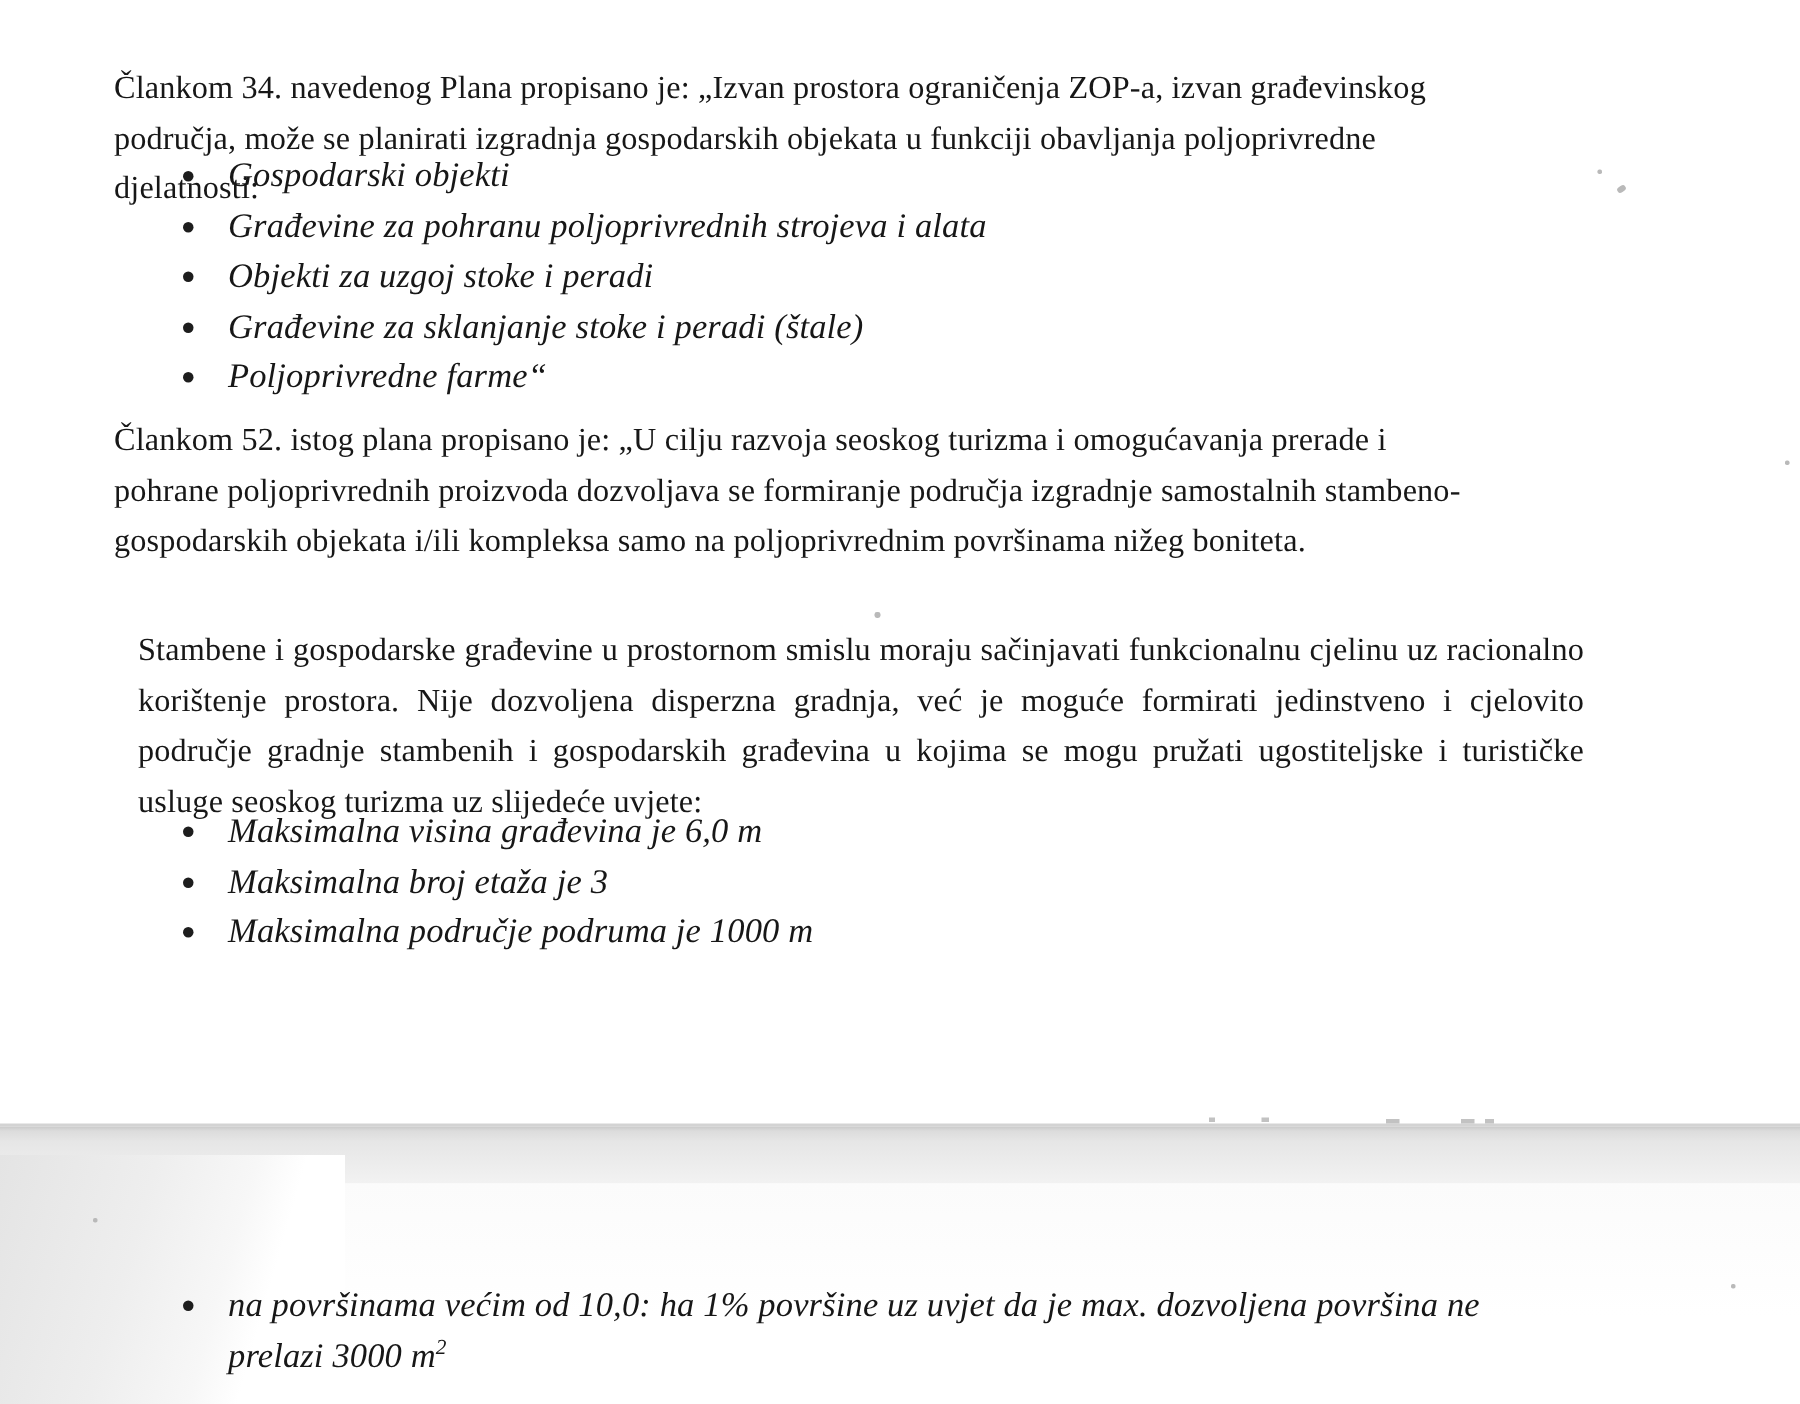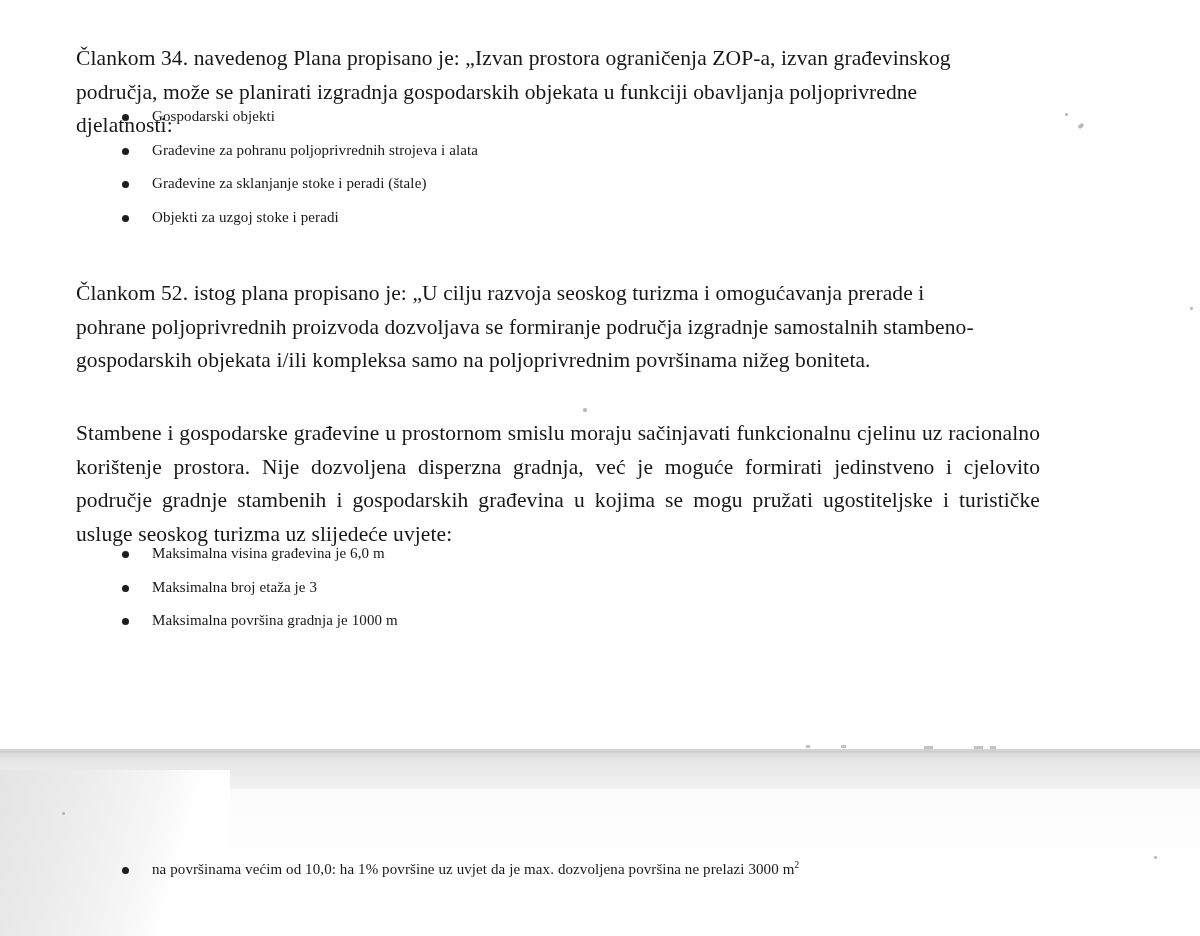--- a/index.html
+++ b/index.html
@@ -89,9 +89,10 @@
   ul.bullets > li {
     position: relative;
     padding-left: 76px;
-    font-size: 15px;
+    font-size: 23px;
     line-height: 33.5px;
     letter-spacing: 0.1px;
+    font-style: italic;
   }
   ul.bullets > li::before {
     content: "";

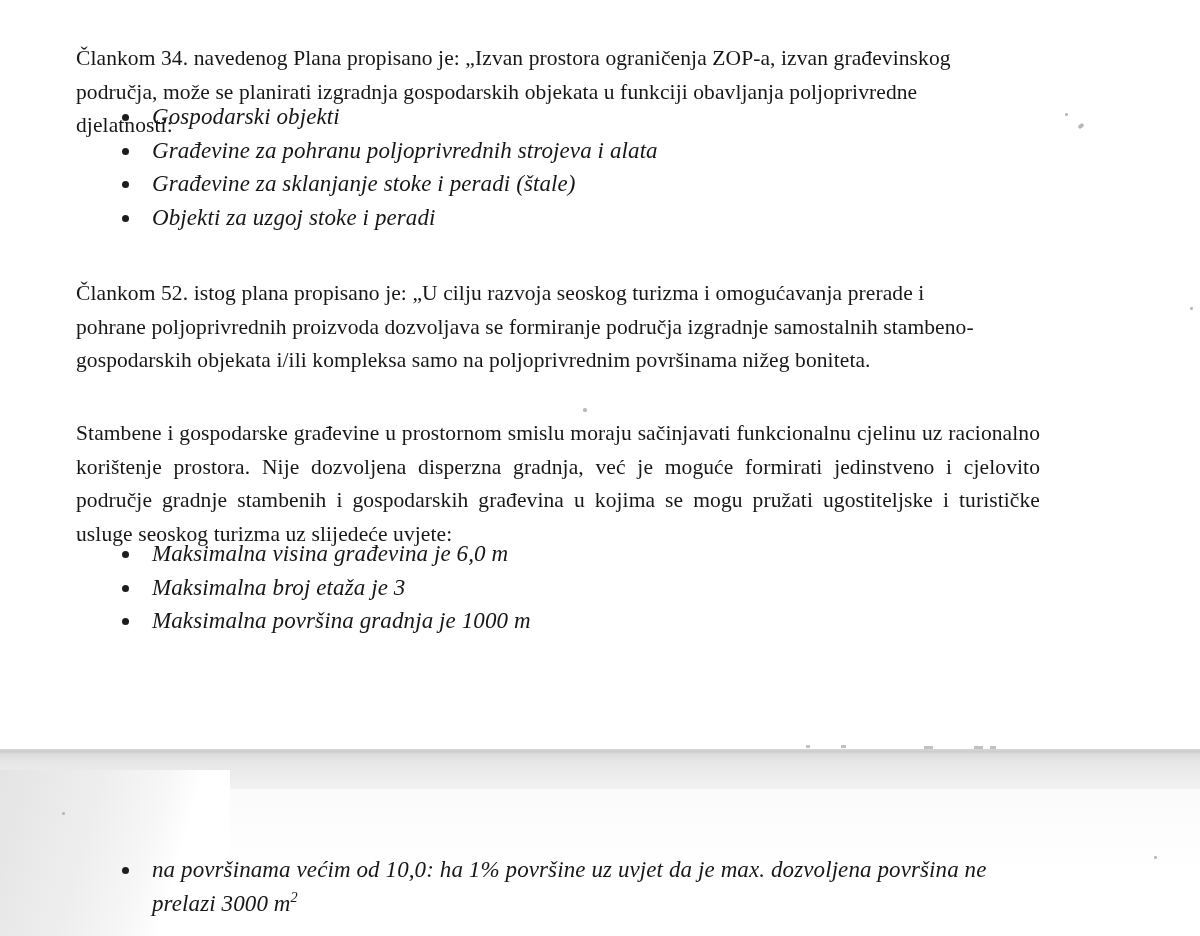--- a/index.html
+++ b/index.html
@@ -148,8 +148,8 @@
   <ul class="bullets block" id="blk-list1">
     <li><span>Gospodarski objekti</span></li>
     <li><span>Građevine za pohranu poljoprivrednih strojeva i alata</span></li>
+    <li><span>Objekti za uzgoj stoke i peradi</span></li>
     <li><span>Građevine za sklanjanje stoke i peradi (štale)</span></li>
-    <li><span>Objekti za uzgoj stoke i peradi</span></li>
   </ul>
 
   <div class="block" id="blk-p2">

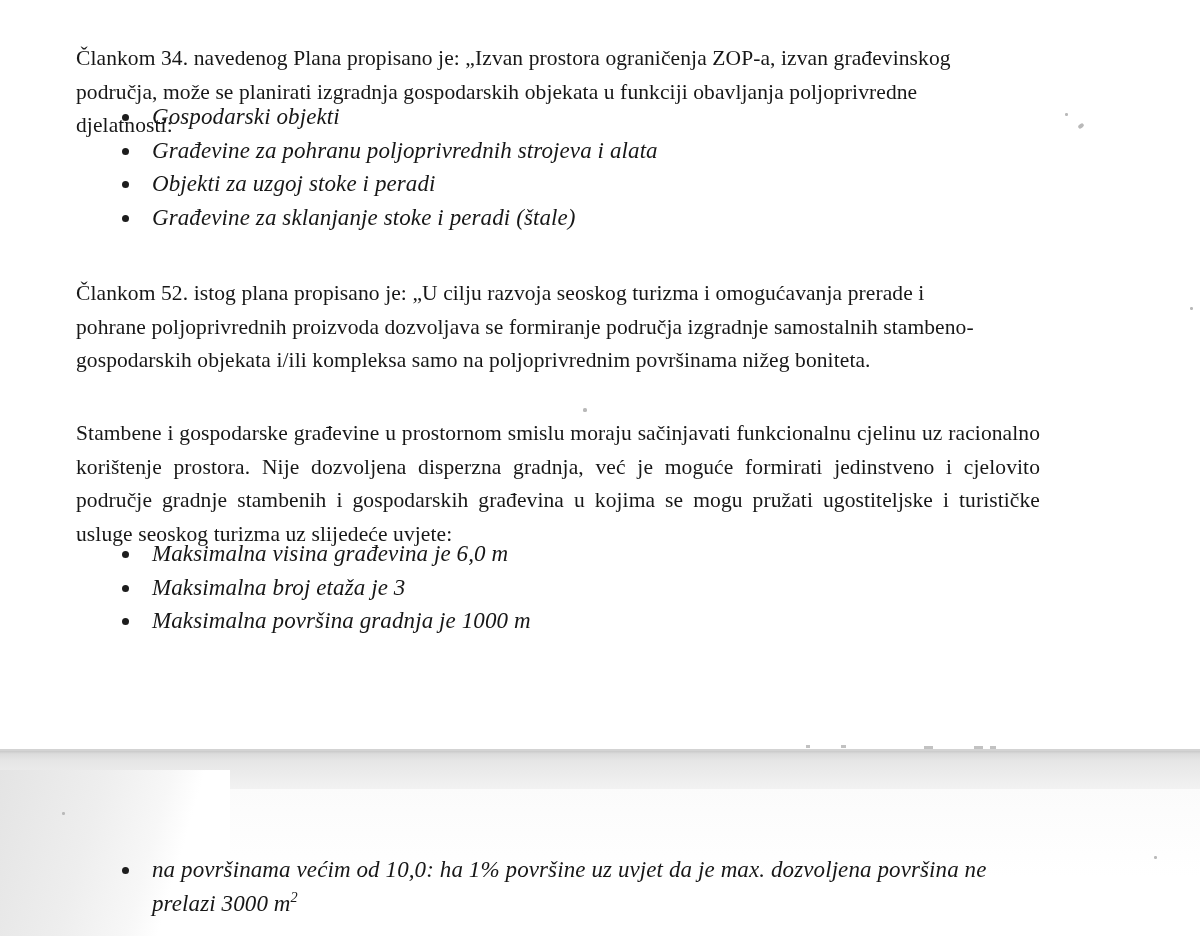--- a/index.html
+++ b/index.html
@@ -150,6 +150,7 @@
     <li><span>Građevine za pohranu poljoprivrednih strojeva i alata</span></li>
     <li><span>Objekti za uzgoj stoke i peradi</span></li>
     <li><span>Građevine za sklanjanje stoke i peradi (štale)</span></li>
+    <li><span>Poljoprivredne farme“</span></li>
   </ul>
 
   <div class="block" id="blk-p2">

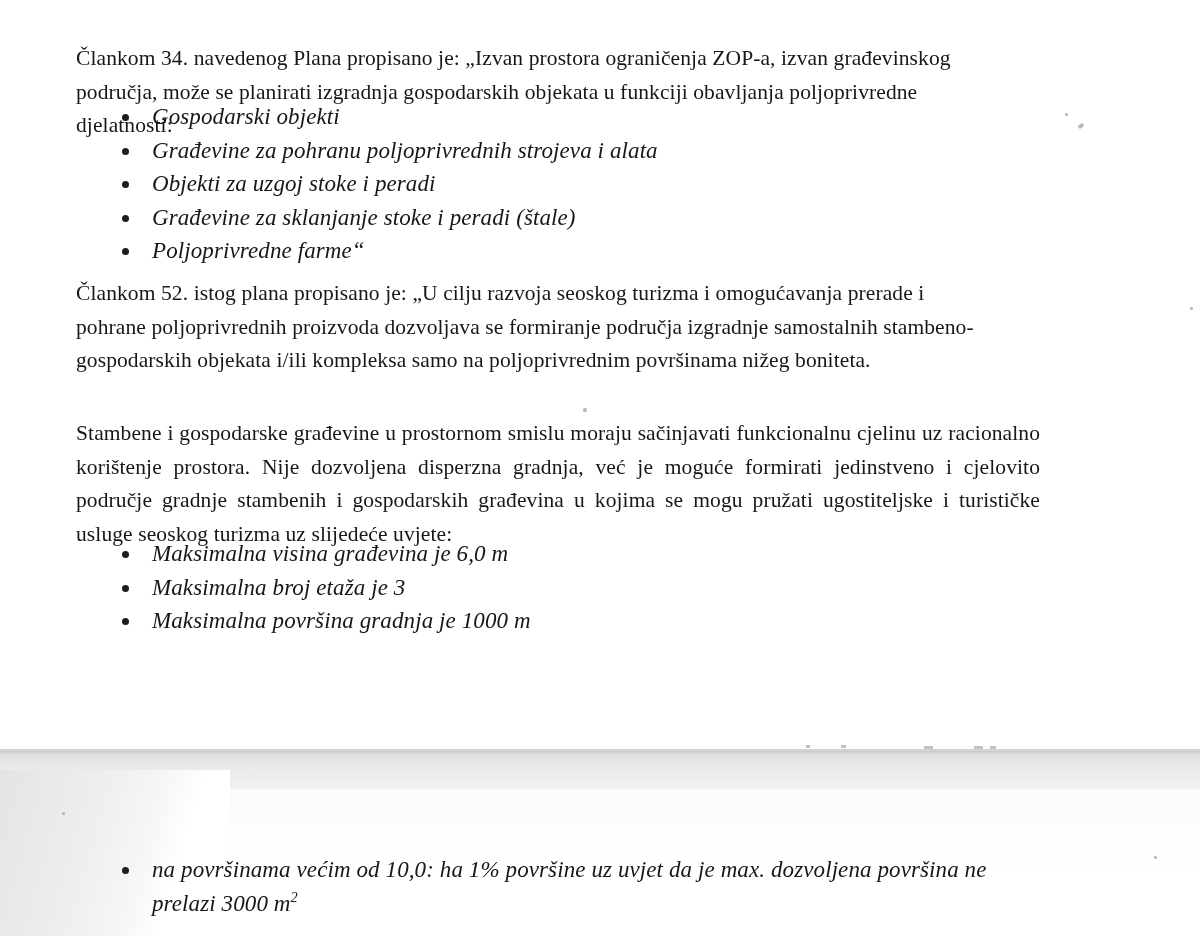--- a/index.html
+++ b/index.html
@@ -111,7 +111,7 @@
   #blk-p1       { top: 6px;   width: 900px; margin-top: 36px; }
   #blk-list1    { top: 100px; }
   #blk-p2       { top: 277px; width: 920px; }
-  #blk-p3       { top: 417px; width: 964px; }
+  #blk-p3       { top: 417px; width: 964px; margin-left: 16px; }
   #blk-list2    { top: 537px; }
   #blk-p4       { top: 686px; width: 960px; }
   #blk-list3    { top: 853px; width: 964px; }

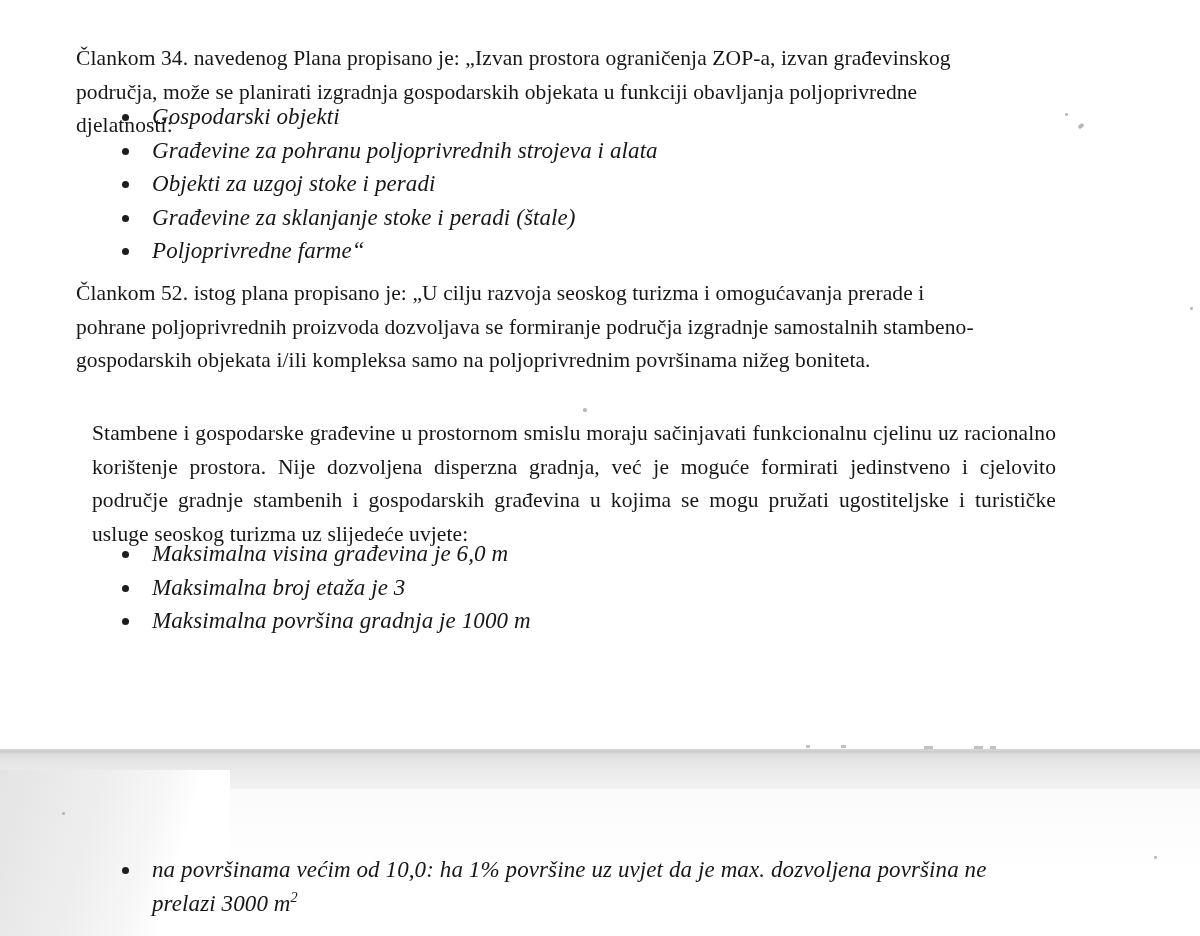--- a/index.html
+++ b/index.html
@@ -164,7 +164,7 @@
   <ul class="bullets block" id="blk-list2">
     <li><span>Maksimalna visina građevina je 6,0 m</span></li>
     <li><span>Maksimalna broj etaža je 3</span></li>
-    <li><span>Maksimalna površina gradnja je 1000 m</span></li>
+    <li><span>Maksimalna područje podruma je 1000 m</span></li>
   </ul>
 
 

